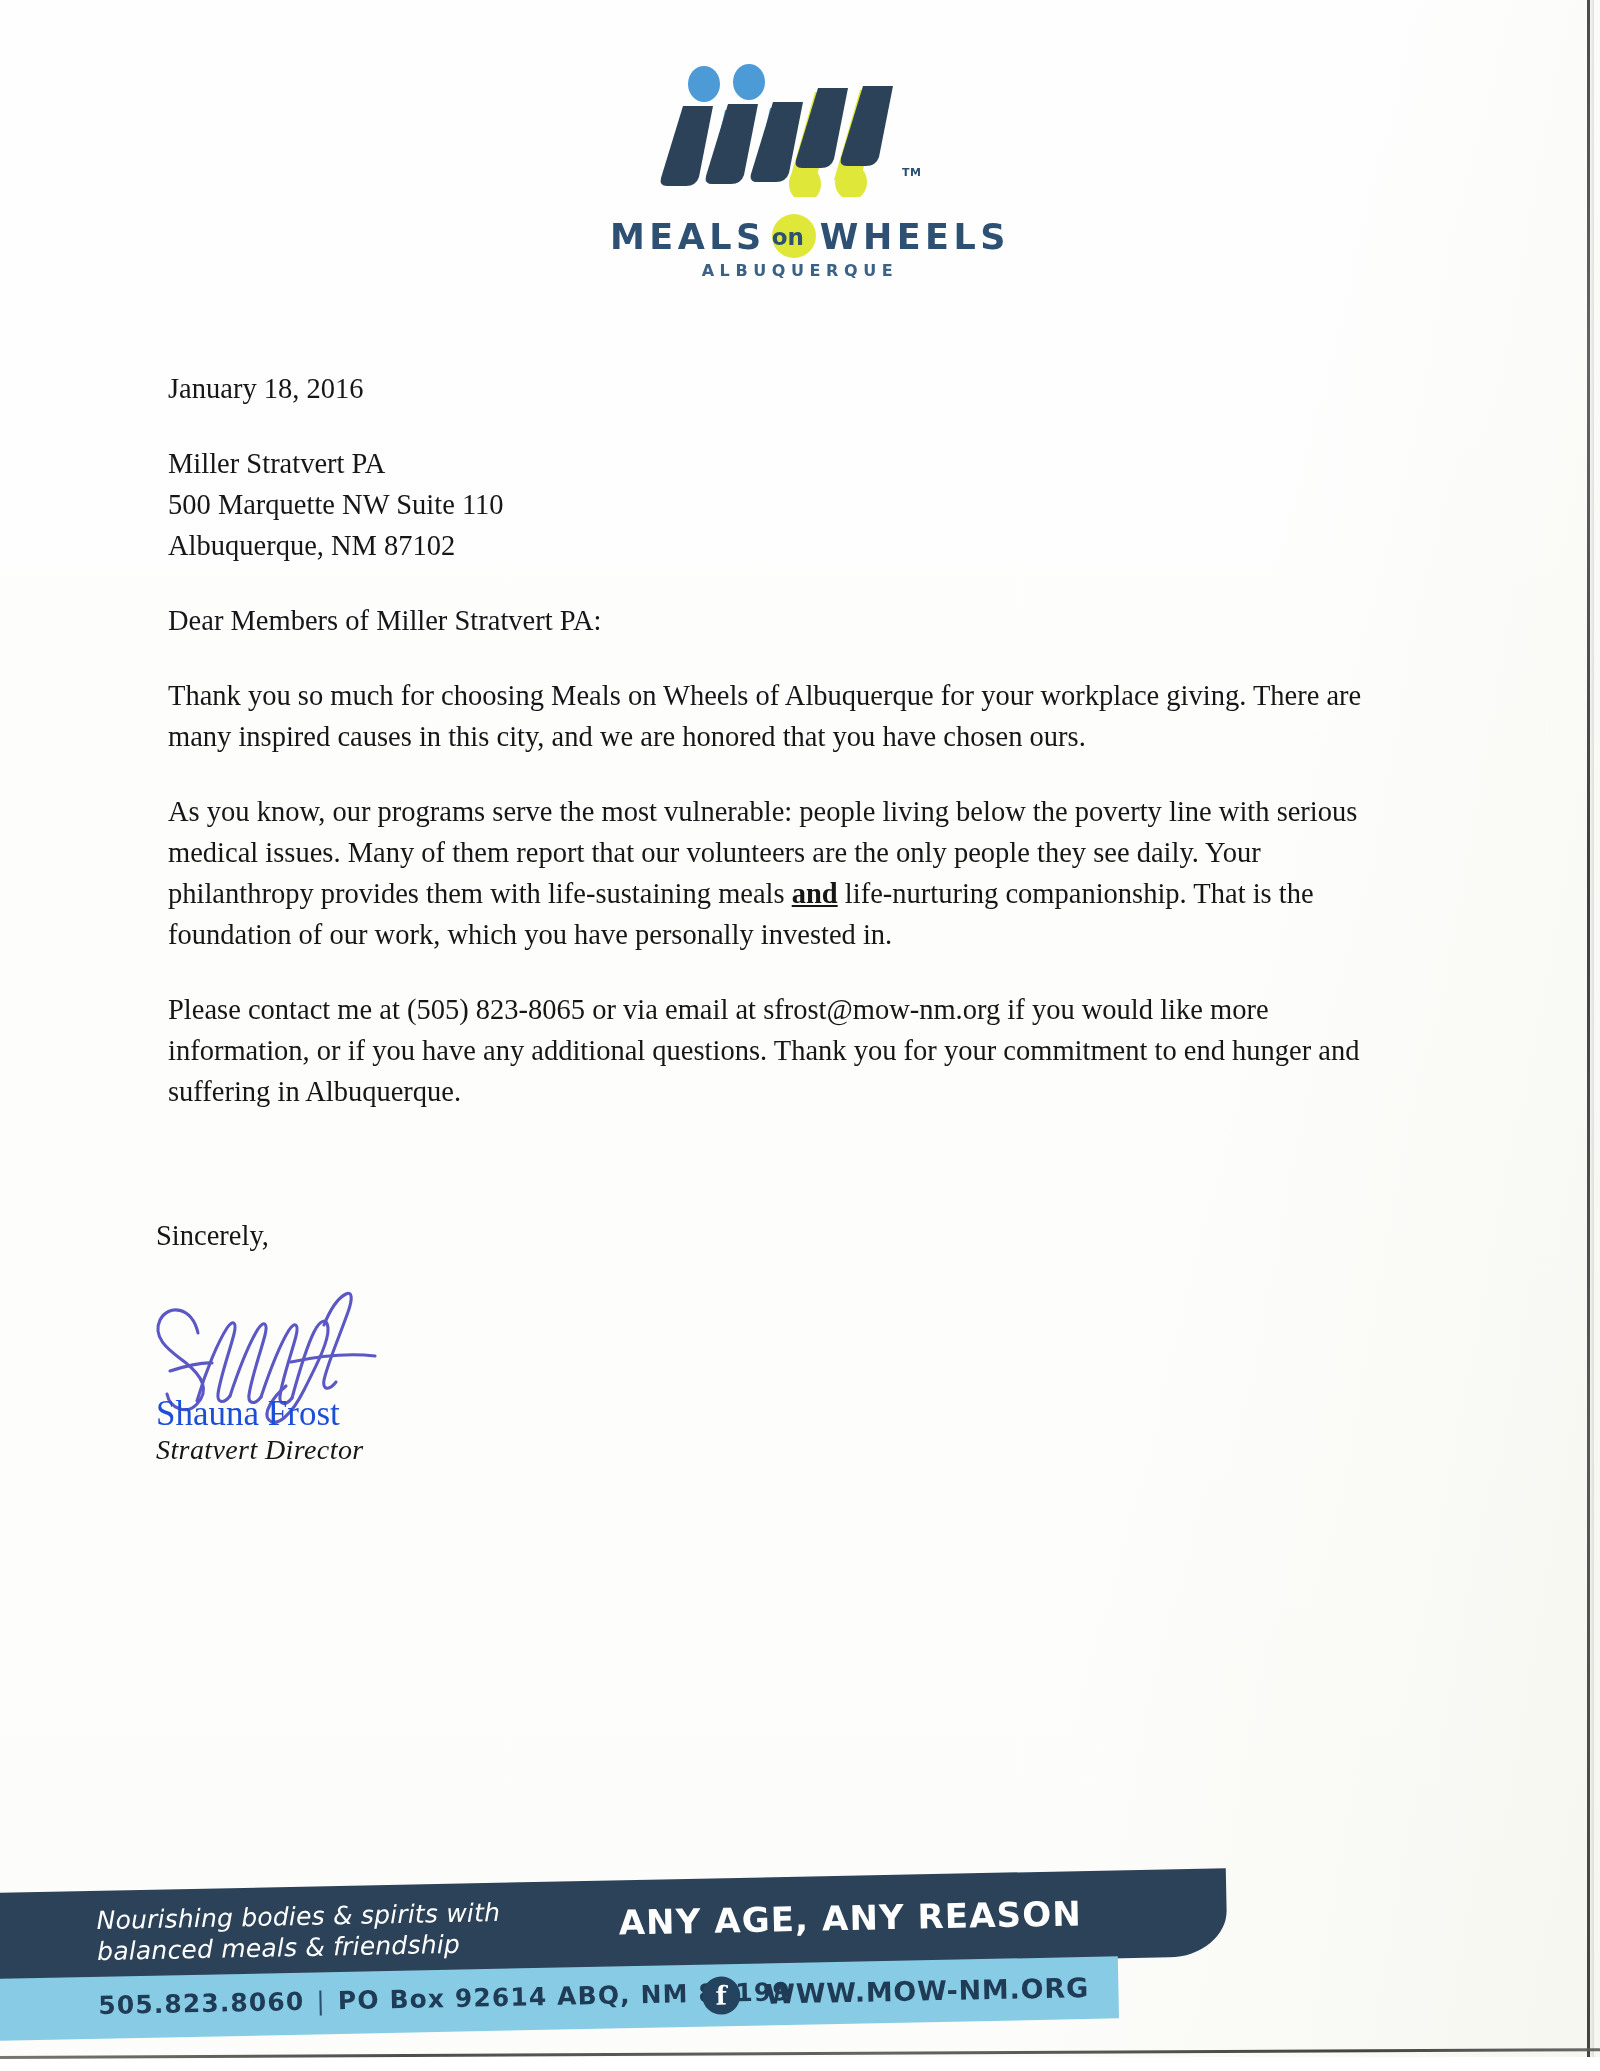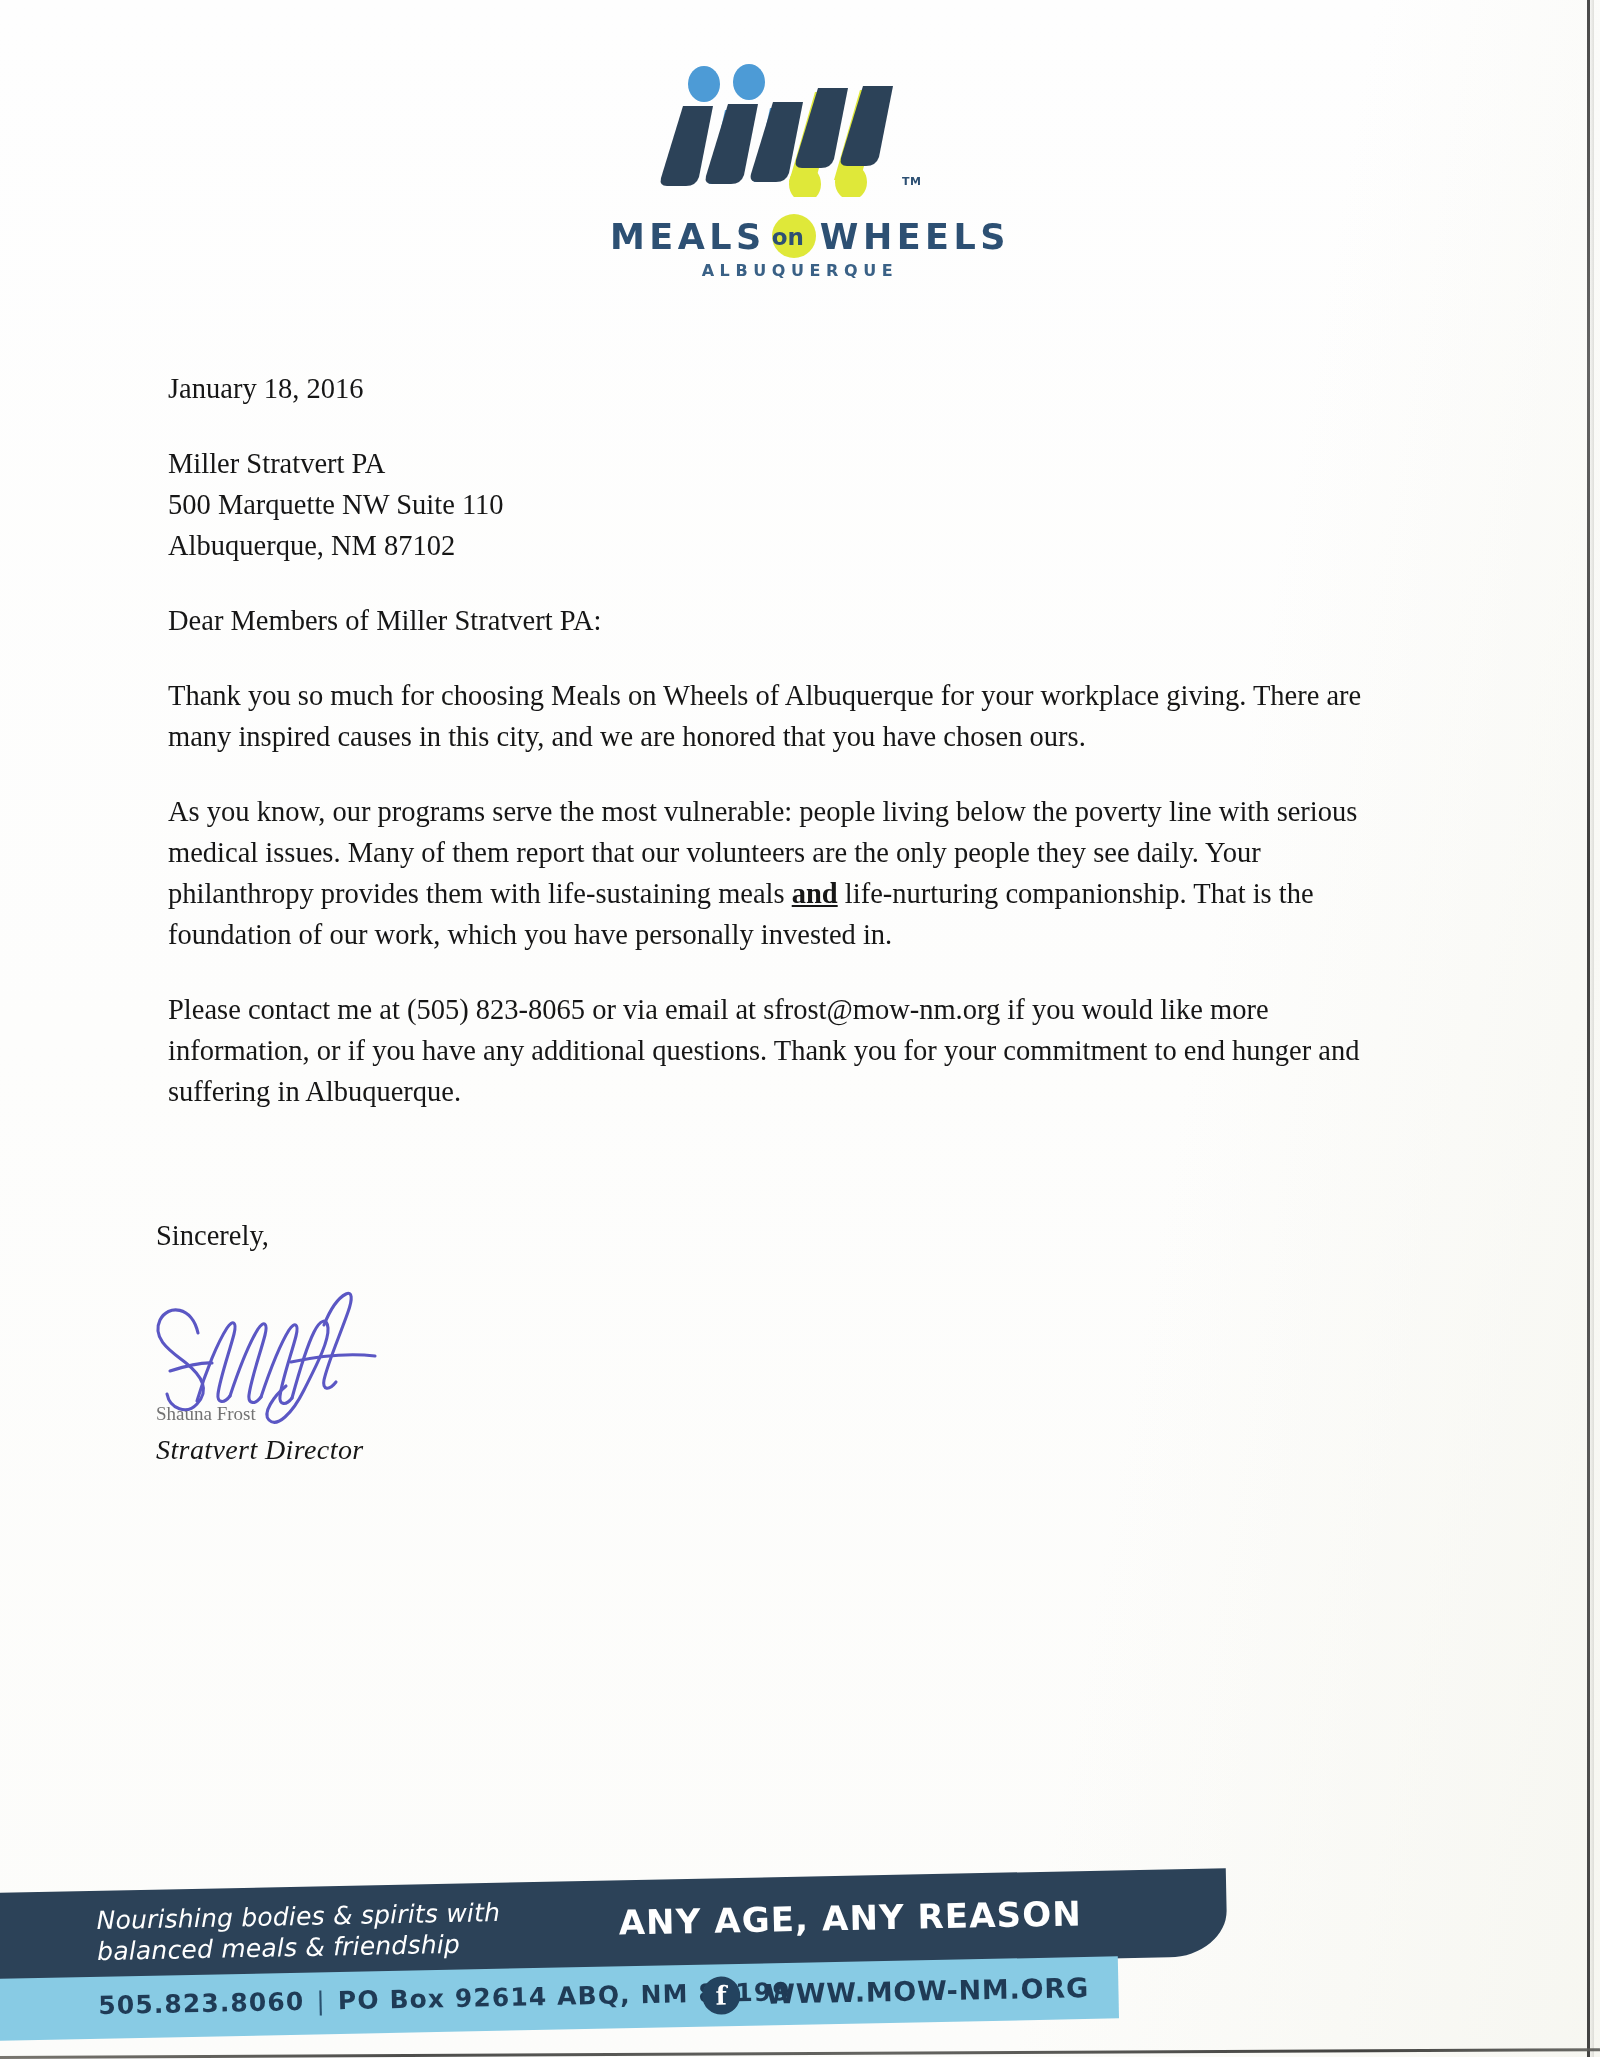--- a/index.html
+++ b/index.html
@@ -330,7 +330,7 @@
         <path d="M163 26 L193 26 L179 97 Q176 106 166 106 L147 106 Q139 106 141 98 Z" fill="#2c4258"></path>
         <path d="M208 24 L238 24 L224 95 Q221 104 211 104 L192 104 Q184 104 186 96 Z" fill="#2c4258"></path>
       </svg>
-      <span class="tm" style="left:247px; top:113px;">TM</span>
+      <span class="tm" style="left:247px; top:104px;">TM</span>
     </div>
 
     <div class="wordmark">

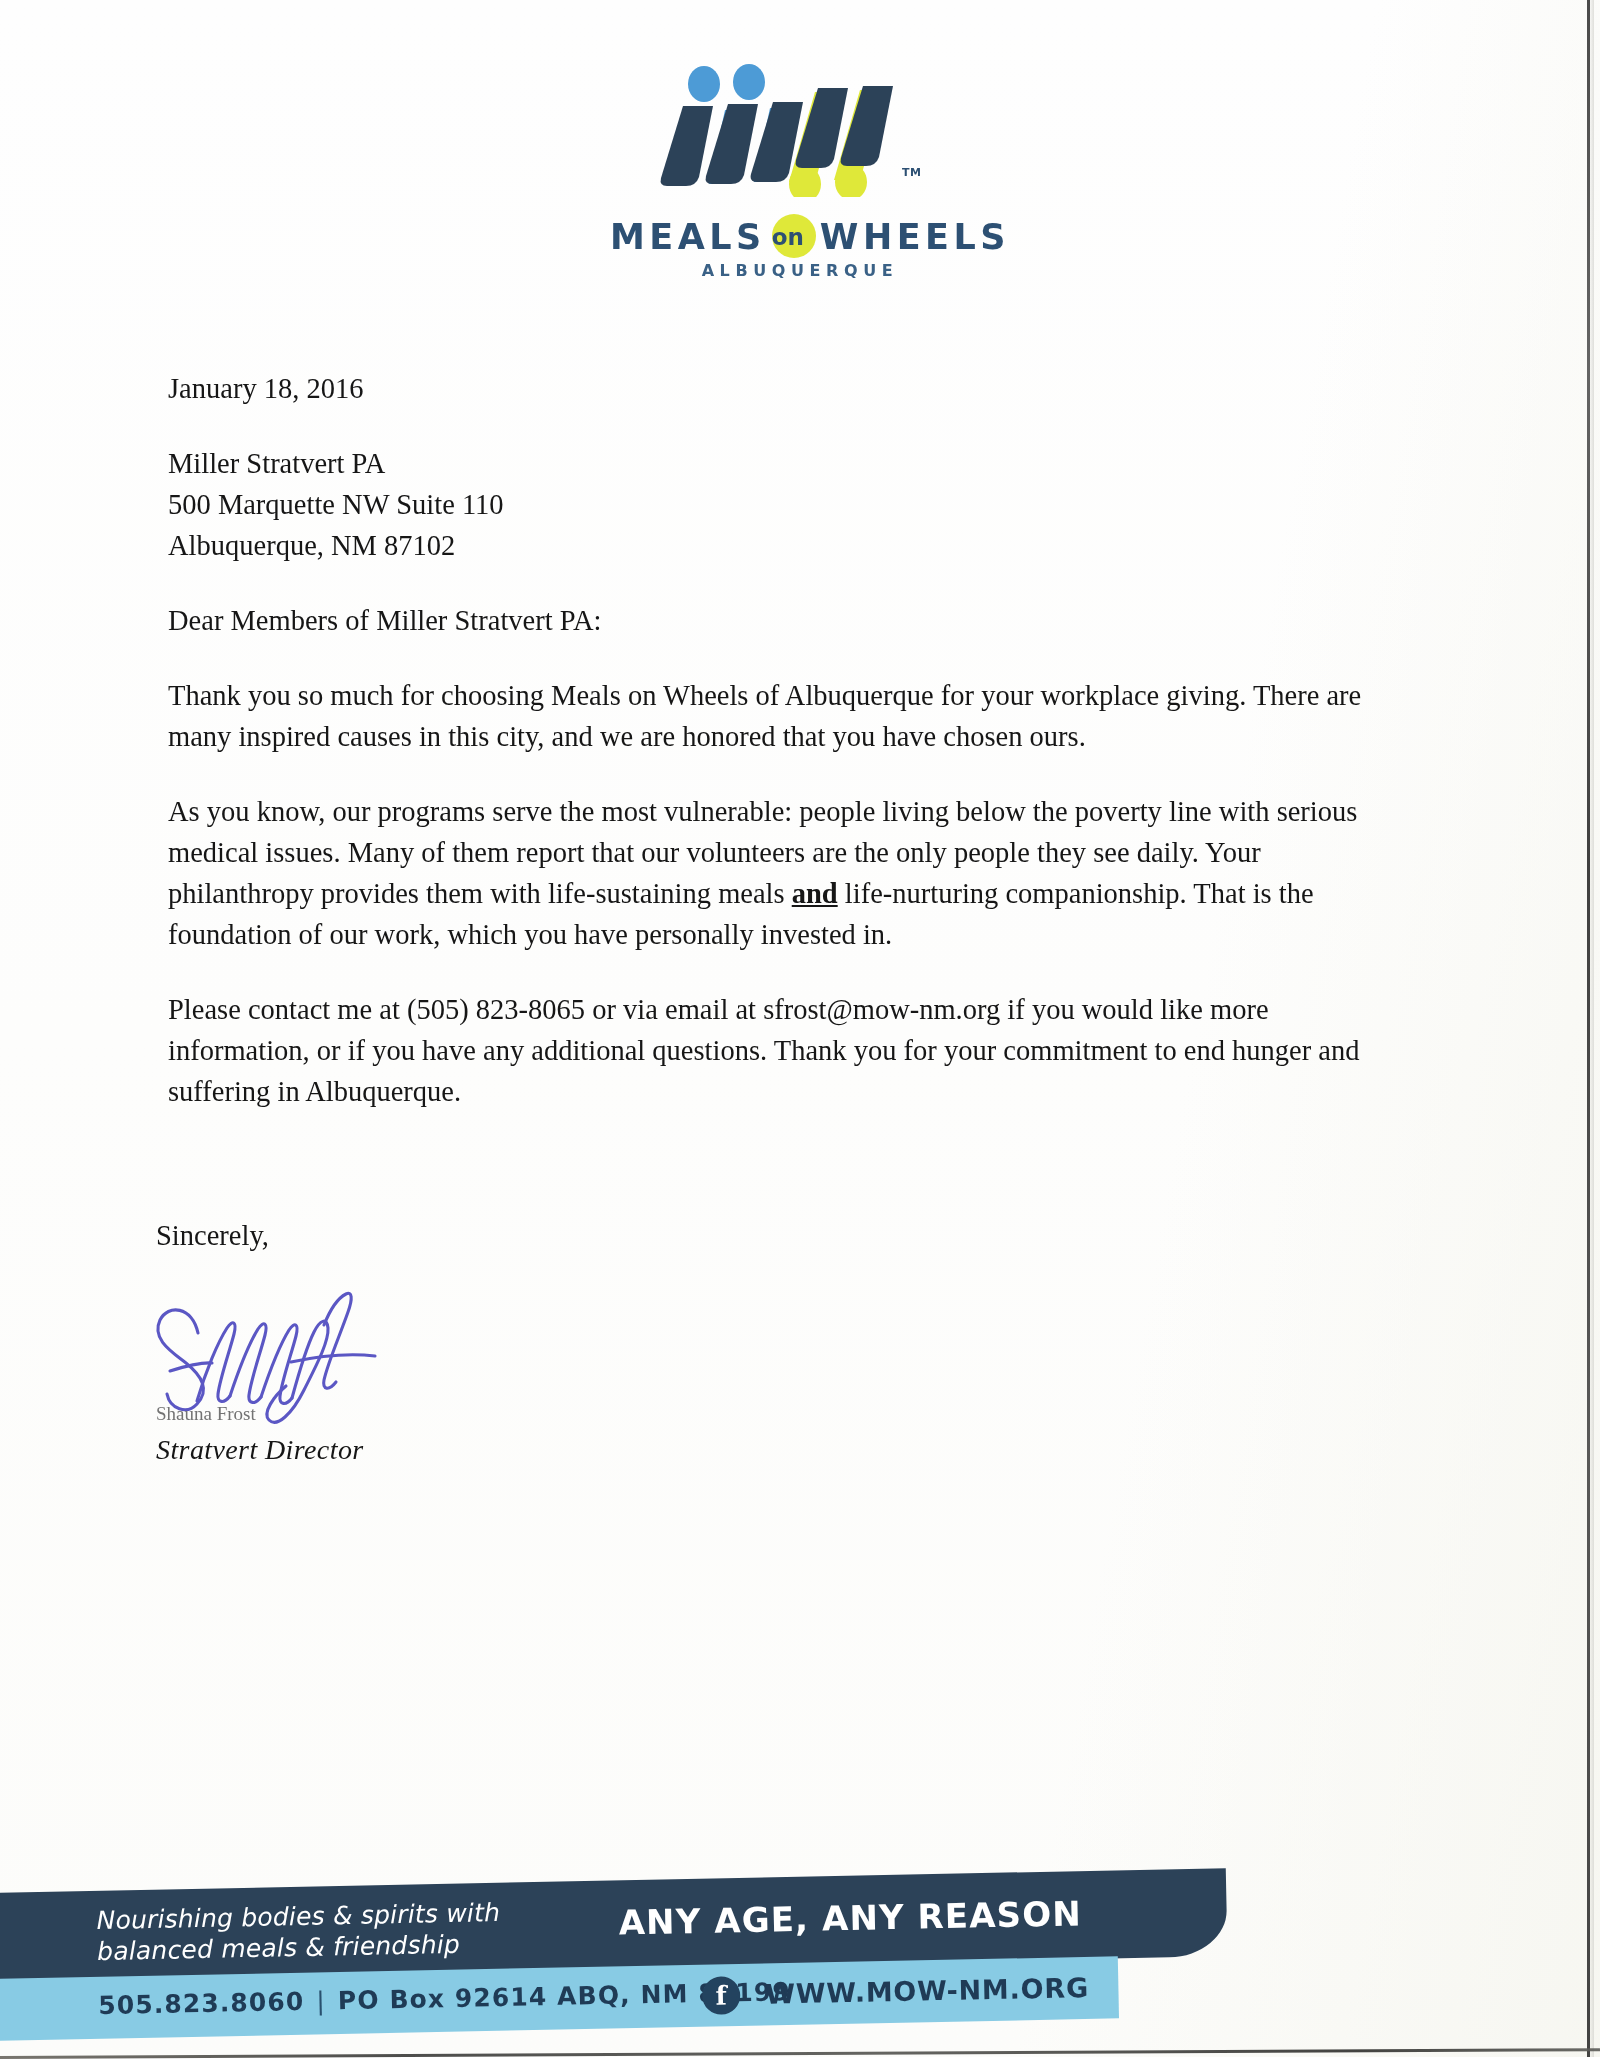--- a/index.html
+++ b/index.html
@@ -178,9 +178,9 @@
   }
   .sig-name {
     position: relative;
-    font-size: 19px;
+    font-size: 35px;
     line-height: 36px;
-    color: #737373;
+    color: #1d4ed8;
     font-family: Liberation Serif, serif;
   }
   .sig-title {

